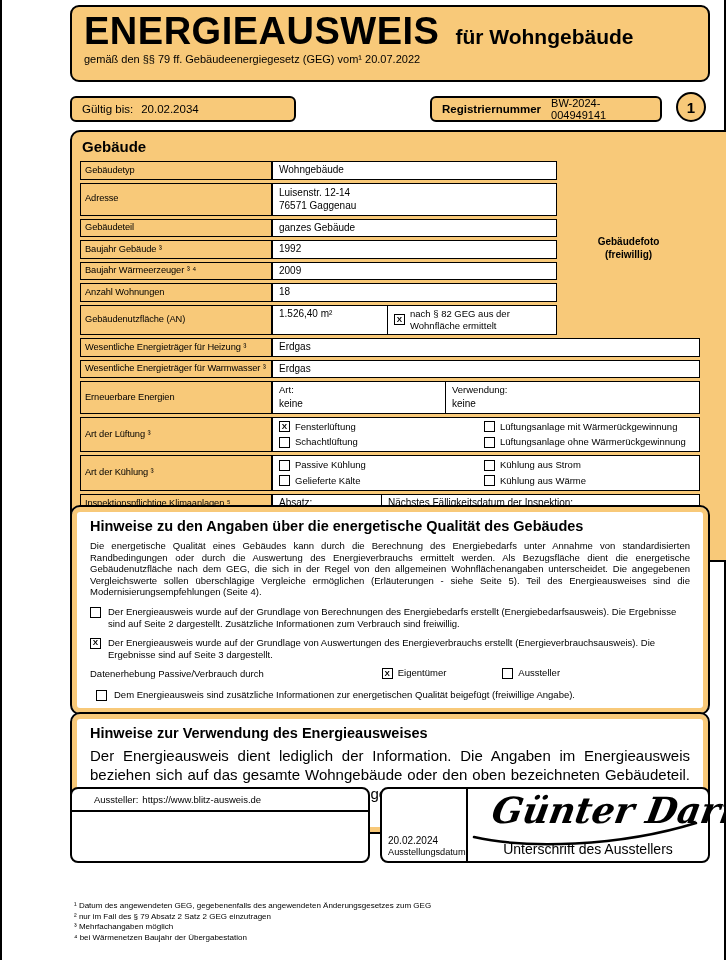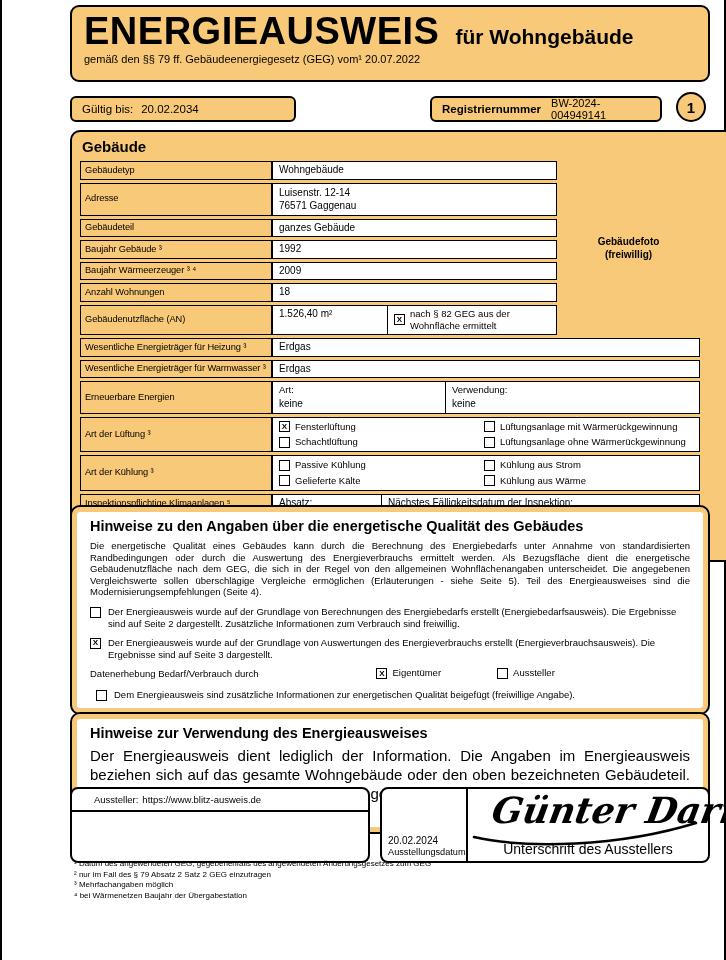--- a/index.html
+++ b/index.html
@@ -294,7 +294,7 @@
       <span class="chk-text">Der Energieausweis wurde auf der Grundlage von Auswertungen des Energieverbrauchs erstellt (Energieverbrauchsausweis). Die Ergebnisse sind auf Seite 3 dargestellt.</span>
     </div>
     <div class="data-row">
-      <span>Datenerhebung Bedarf/Verbrauch durch</span>
+      <span>Datenerhebung Passive/Verbrauch durch</span>
       <span class="opt dr-opt1">
         <span class="cb">X</span>
         <span>Eigentümer</span>

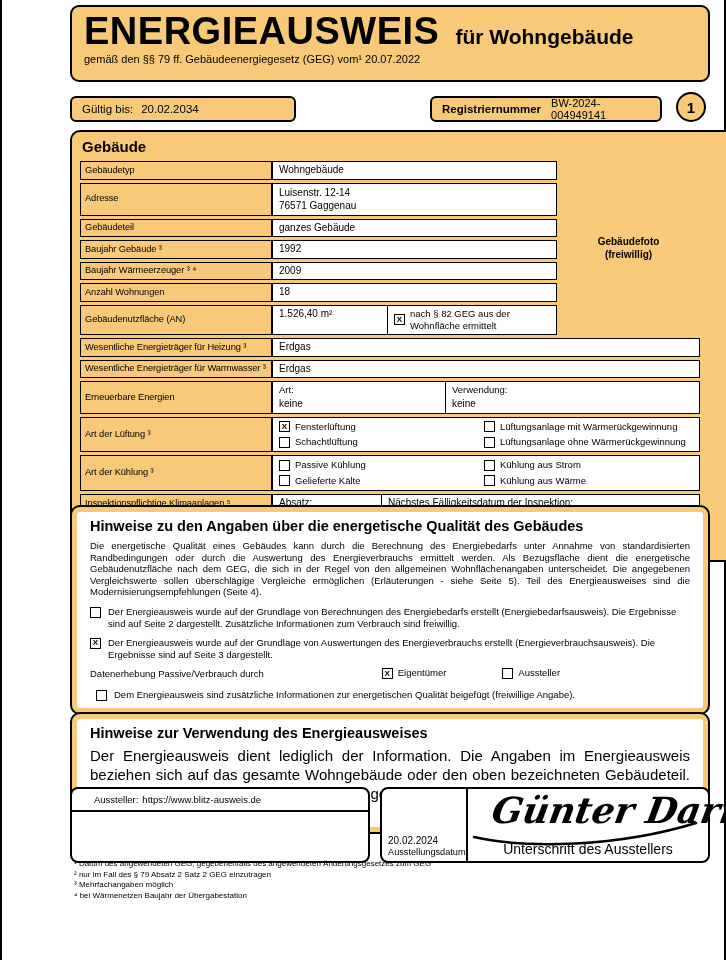--- a/index.html
+++ b/index.html
@@ -91,7 +91,7 @@
   .sig-stroke{stroke:#000;stroke-width:2.5;fill:none;stroke-linecap:round;}
 
   
-  .footnotes{position:absolute;left:74px;top:859px;font-size:8px;line-height:1.32;}
+  .footnotes{position:absolute;left:74px;top:901px;font-size:8px;line-height:1.32;}
 </style>
 </head>
 <body>

